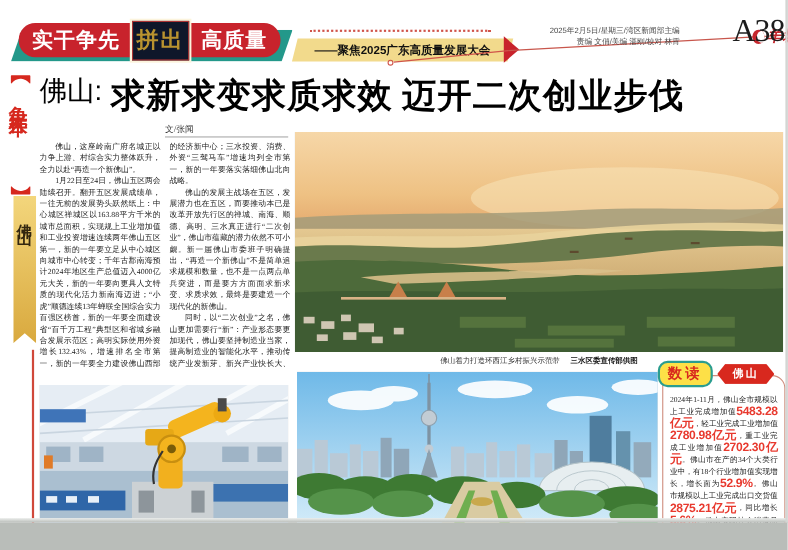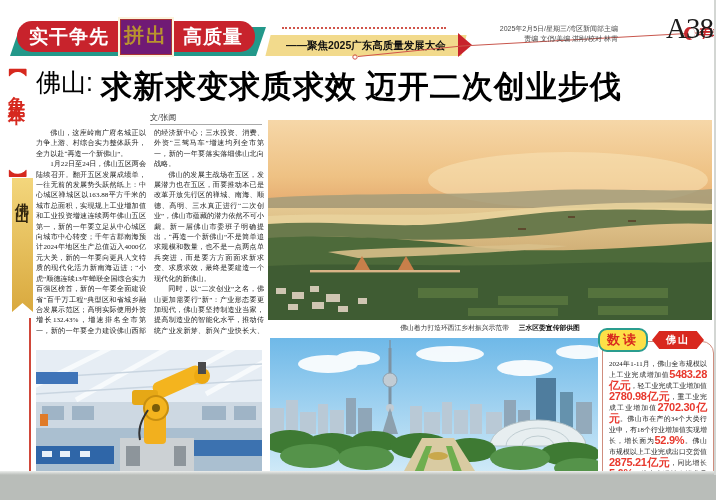--- a/index.html
+++ b/index.html
@@ -18,9 +18,9 @@
               padding:0 12px;box-sizing:border-box;}
   .banner-word{color:#fff;font-weight:900;font-size:19px;letter-spacing:1px;
                font-family:"Liberation Sans",sans-serif;white-space:nowrap;}
-  .banner-pin{background:#701a75;border:1px solid #a33;color:#b9932f;font-weight:900;
+  .banner-pin{background:#0f172a;border:1px solid #a33;color:#b9932f;font-weight:900;
               font-size:20px;line-height:1;padding:7px 3px;margin:0 2px;letter-spacing:2px;
-              font-family:Liberation Mono, monospace;box-shadow:0 0 0 2px #fcf4dd;white-space:nowrap;}
+              font-family:Liberation Serif, serif;box-shadow:0 0 0 2px #fcf4dd;white-space:nowrap;}
   .ribbon{position:absolute;left:268px;top:35px;width:196px;height:21px;background:#f2da8c;
           transform:skewX(-14deg);display:flex;align-items:center;justify-content:center;}
   .ribbon-inner{transform:skewX(14deg);font-size:10.5px;font-weight:700;color:#111;

